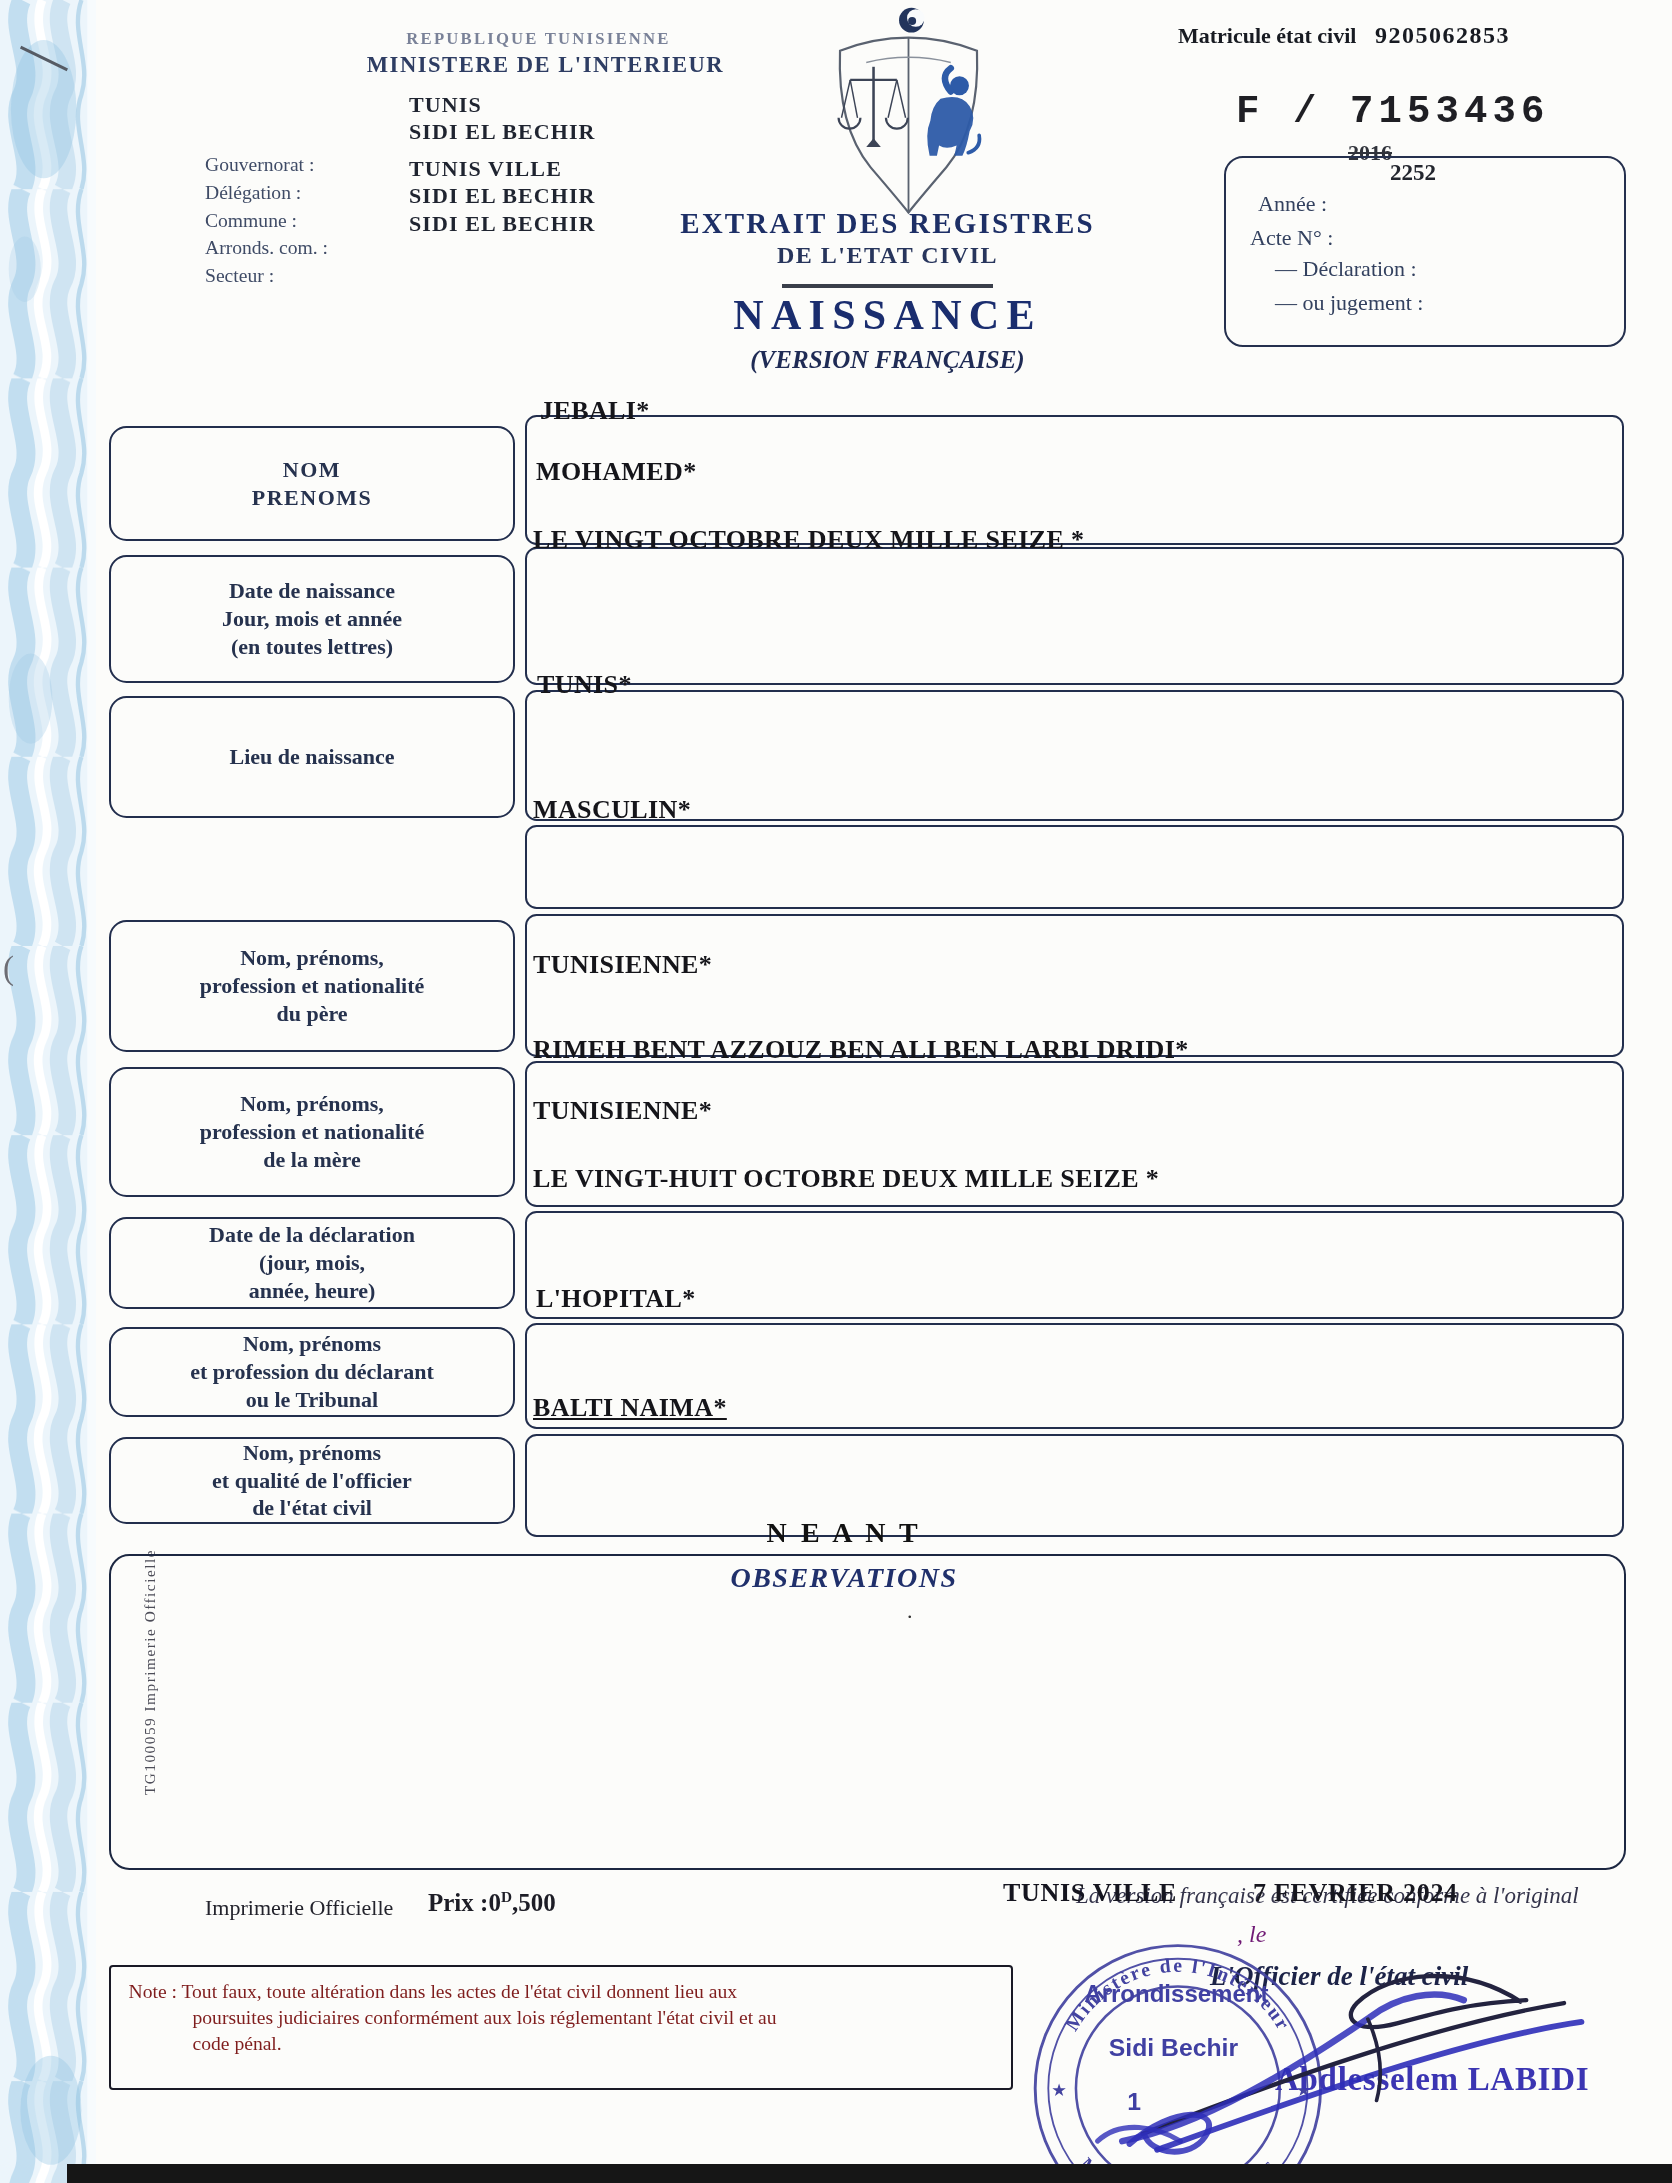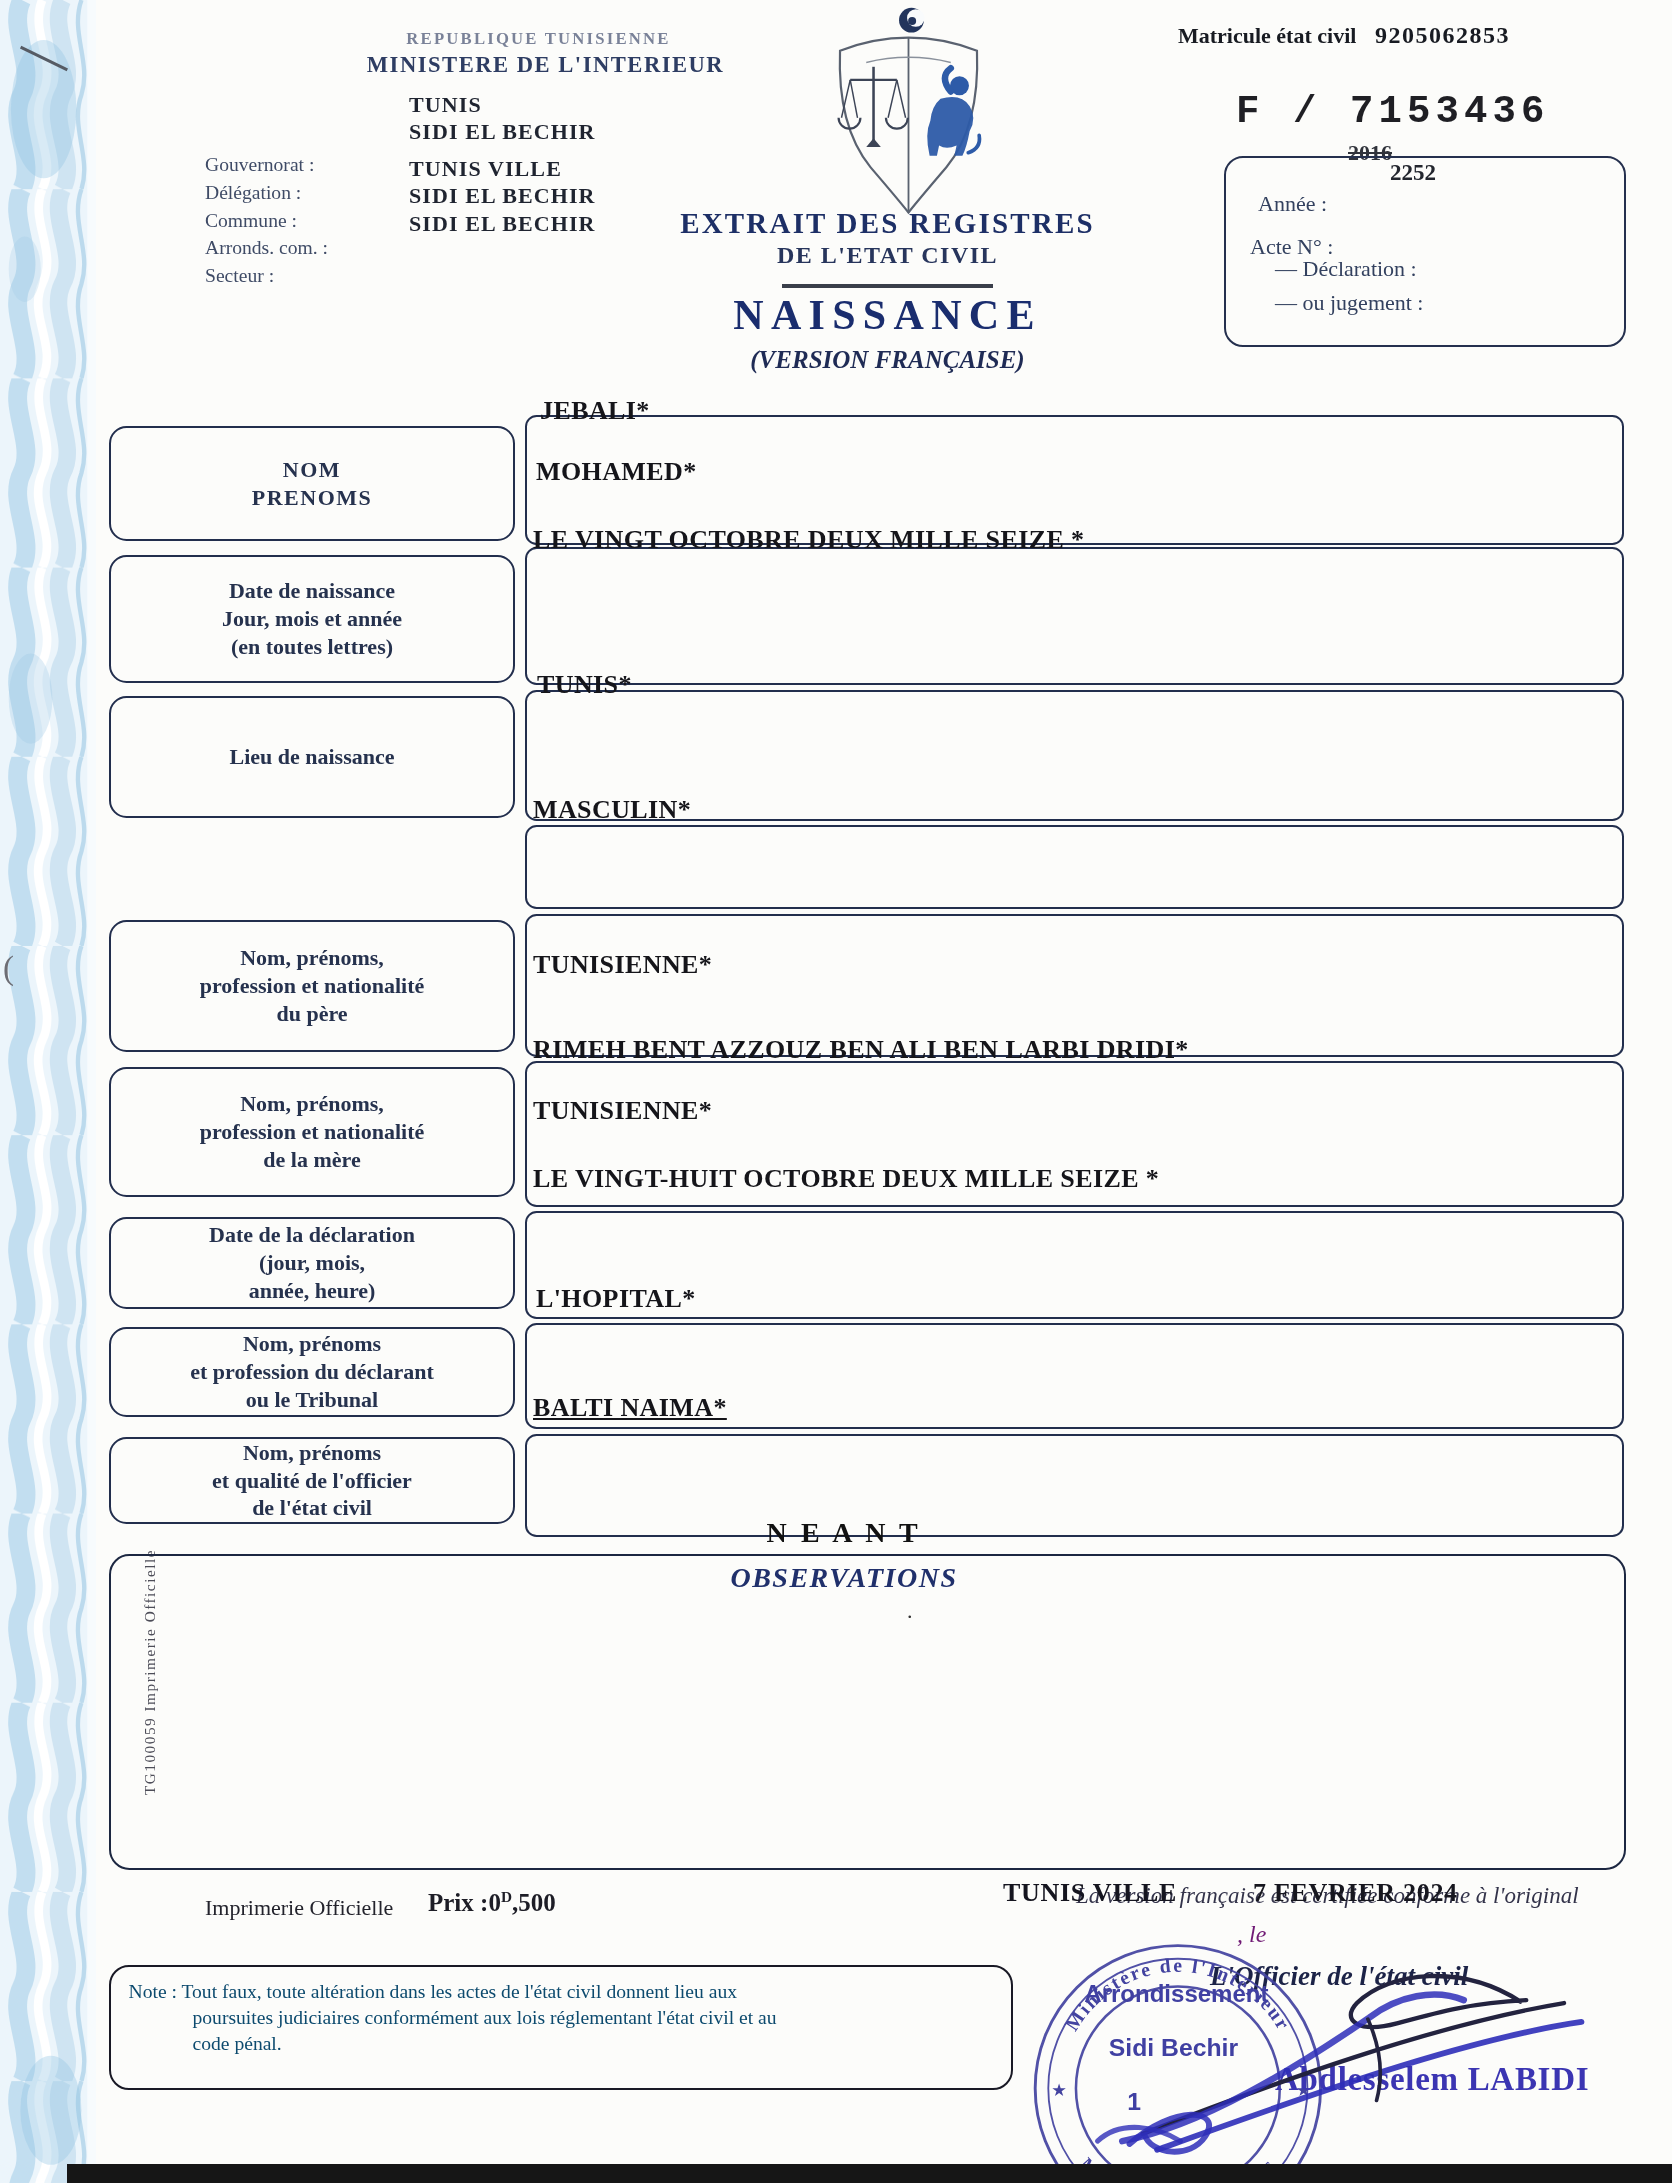--- a/index.html
+++ b/index.html
@@ -30,7 +30,7 @@
   .actbox{left:1224px;top:156px;width:402px;height:191px;border:2.9px solid #25304e;border-radius:19px;}
   .actnum{left:1355px;top:160px;width:116px;font-size:23px;font-weight:bold;text-align:center;color:#23262e;}
   .annee{left:1258px;top:191px;font-size:22px;color:#33415f;}
-  .acte{left:1250px;top:234px;font-size:22px;color:#33415f;}
+  .acte{left:1250px;top:225px;font-size:22px;color:#33415f;}
   .decl{left:1275px;top:256px;font-size:22px;color:#33415f;}
   .juge{left:1275px;top:290px;font-size:22px;color:#33415f;}
 

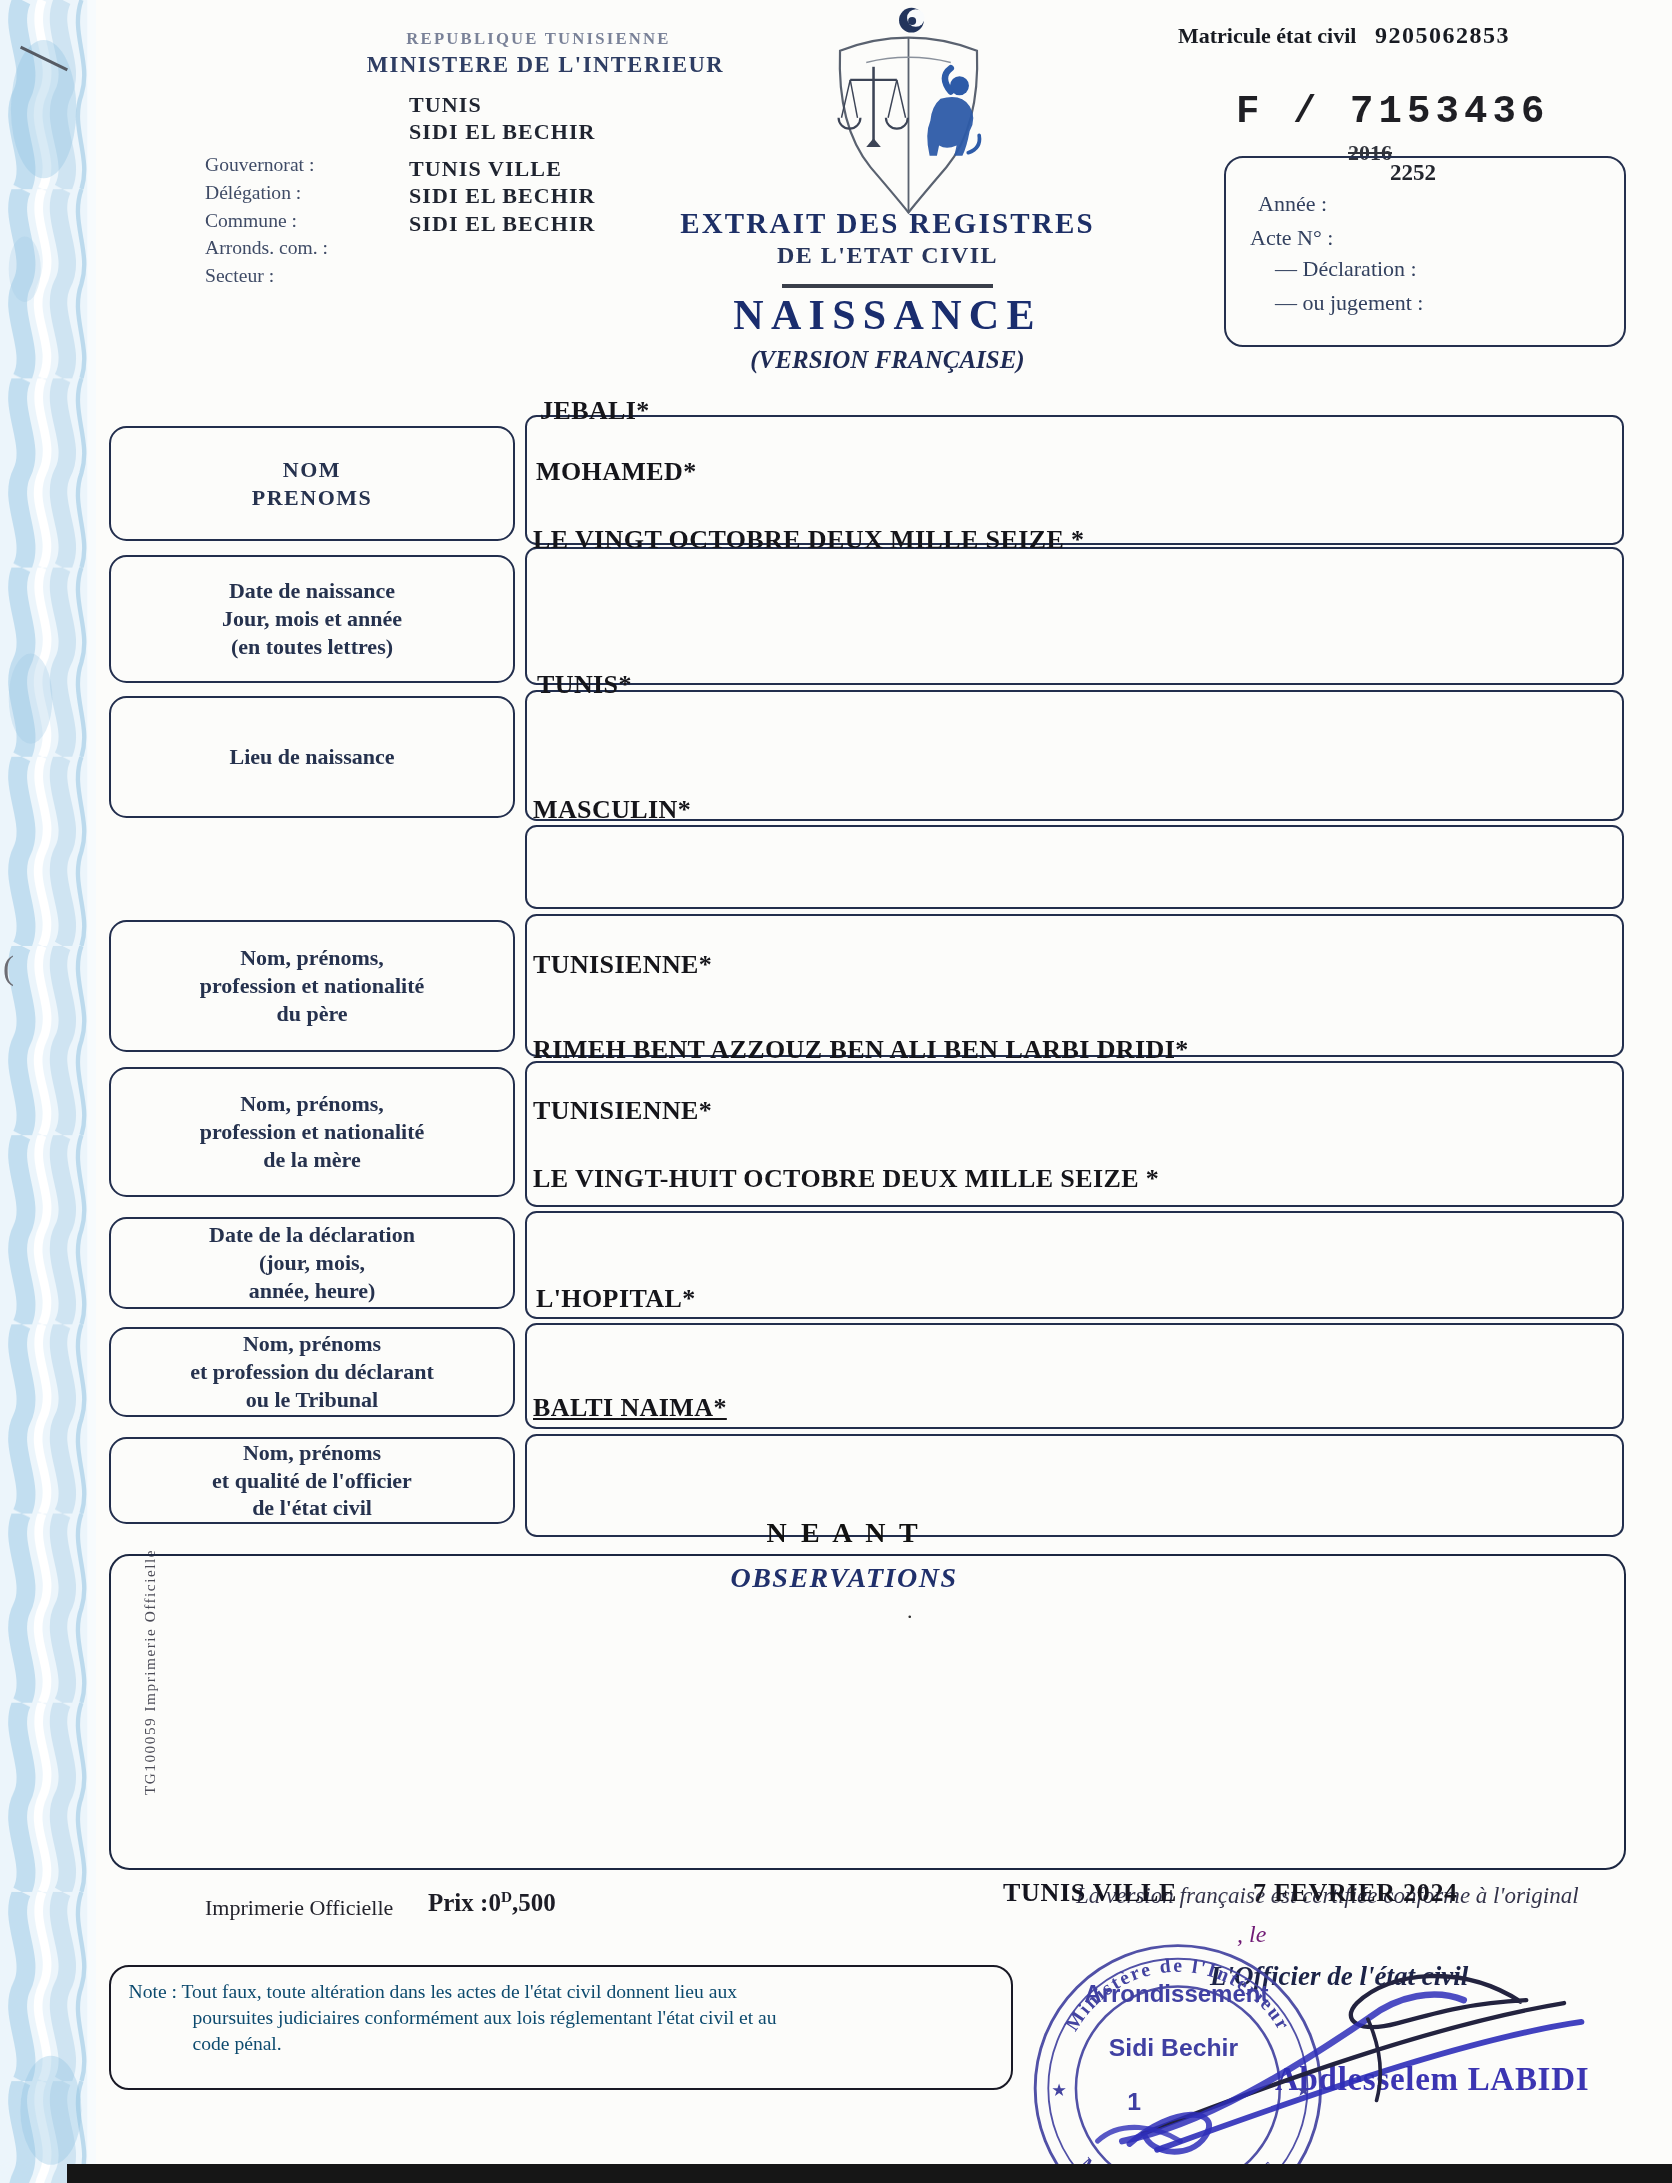--- a/index.html
+++ b/index.html
@@ -77,8 +77,8 @@
   .certline{left:1076px;top:1883px;font-size:23px;font-style:italic;color:#33334a;white-space:nowrap;}
   .issuedate{left:1253px;top:1878px;font-size:26px;font-weight:bold;letter-spacing:0.7px;color:#17171f;white-space:nowrap;}
   .leword{left:1237px;top:1921px;font-size:24px;font-style:italic;color:#701a75;}
-  .notebox{left:109px;top:1965px;width:904px;height:125px;border:2.9px solid #191925;border-radius:20px;padding:11.6px 17.5px;
-           font-size:19.6px;line-height:1.33;color:#0c4a6e;}
+  .notebox{left:109px;top:1965px;width:904px;height:125px;border:2.9px solid #191925;border-radius:4px;padding:11.6px 17.5px;
+           font-size:19.6px;line-height:1.33;color:#7f1d1d;}
   .notebox .ind{padding-left:64px;}
   .officertitle{left:1210px;top:1961px;font-size:27px;font-weight:bold;font-style:italic;color:#1c2347;white-space:nowrap;}
   .officername{left:1275px;top:2061px;font-size:33px;font-weight:bold;letter-spacing:0.7px;color:#3b35b2;white-space:nowrap;}

